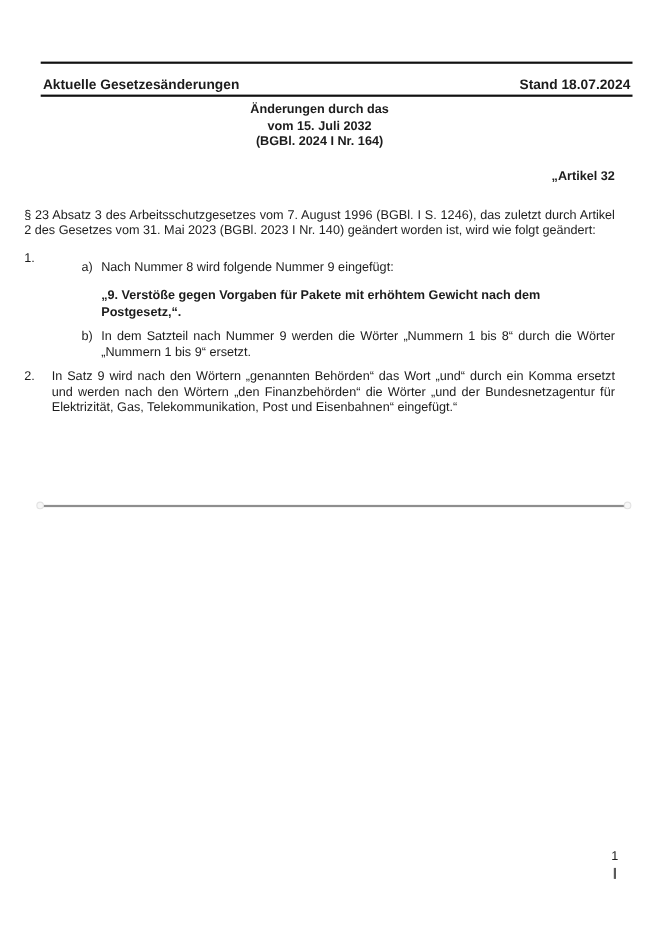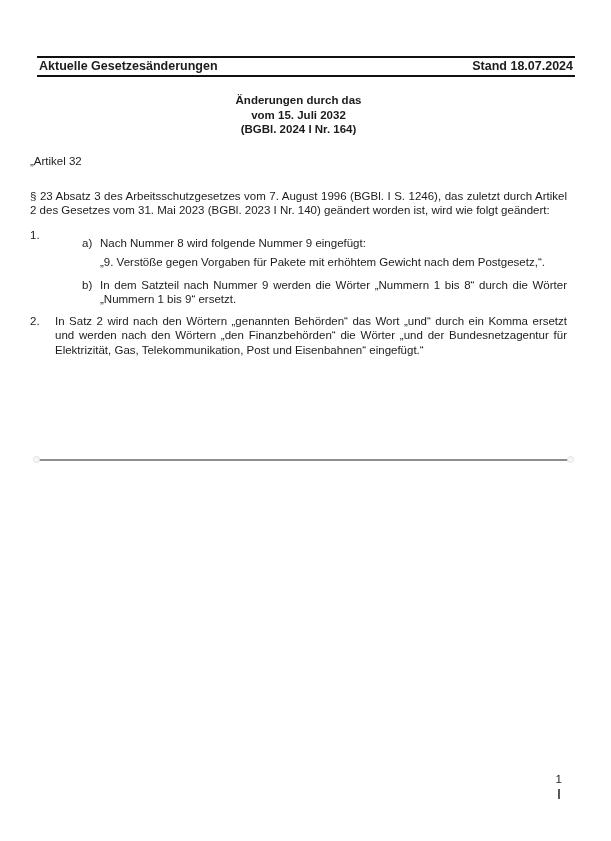--- a/index.html
+++ b/index.html
@@ -19,7 +19,7 @@
     display:flex;
     justify-content:space-between;
     align-items:baseline;
-    padding:1px 2px 2px 2px;
+    padding:12px 2px 2px 2px;
     font-size:12.5px;
     font-weight:bold;
     line-height:14px;

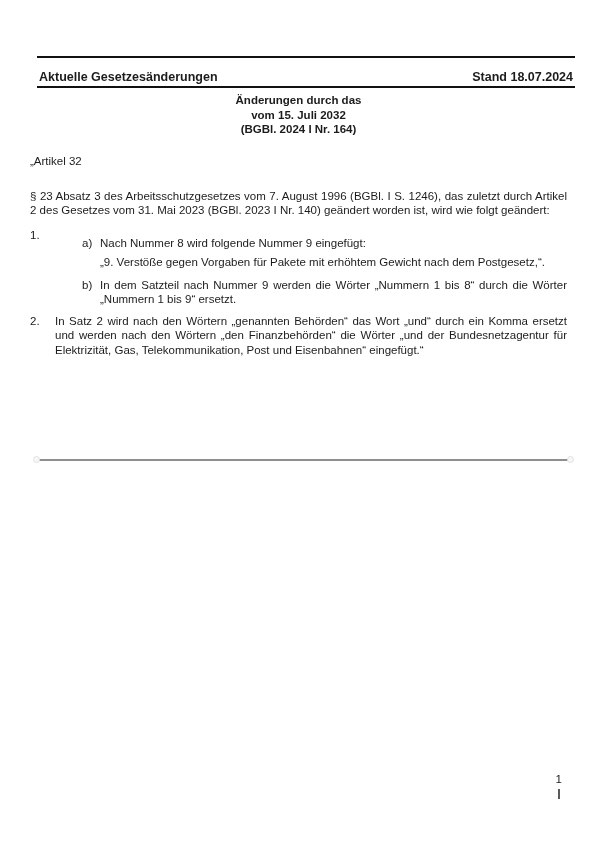--- a/index.html
+++ b/index.html
@@ -27,7 +27,7 @@
   }
   .content {
     position:absolute;
-    top:0; left:30px; width:537px;
+    top:0; left:22px; width:537px;
     font-size:11.5px;
     line-height:14.5px;
   }

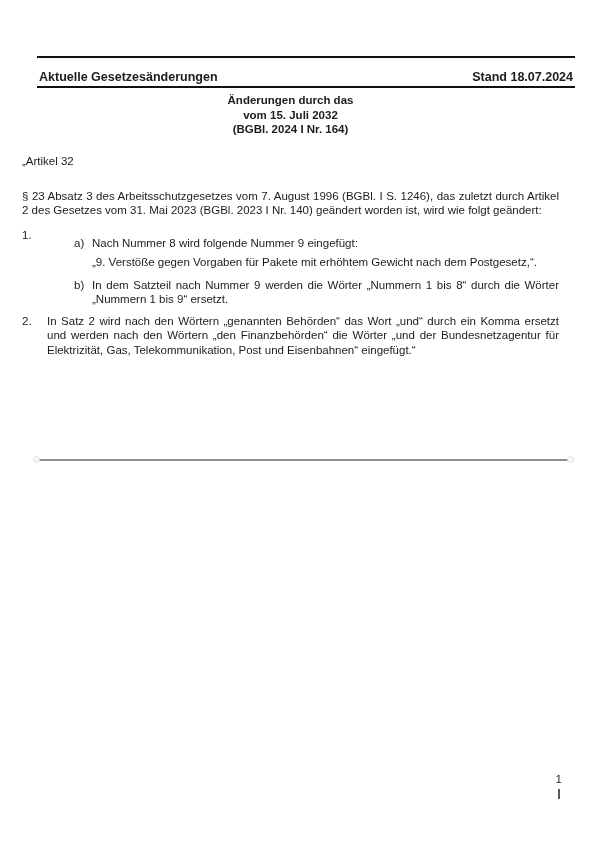--- a/index.html
+++ b/index.html
@@ -40,8 +40,8 @@
   .just { text-align:justify; }
   .article-heading {
     margin-top:17px;
-    text-align:left;
-    font-weight:normal;
+    text-align:right;
+    font-weight:bold;
     line-height:15px;
   }
   .section-intro { margin:20px 0 0 0; }

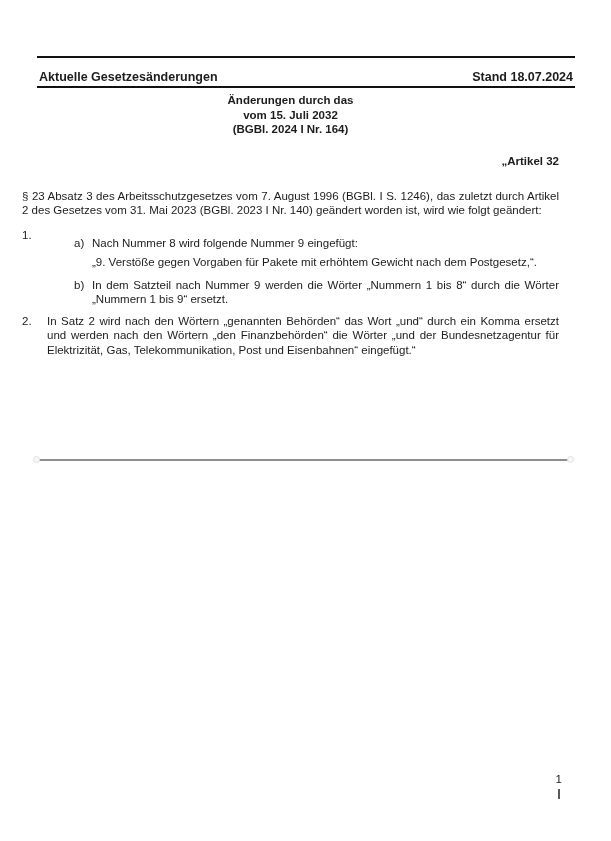--- a/index.html
+++ b/index.html
@@ -52,7 +52,7 @@
   .sub { display:flex; margin-left:27px; margin-top:8px; }
   .sub .letter { width:18px; flex:none; }
   .sub .subbody { flex:1; min-width:0; }
-  .quote { margin-top:5px; }
+  .quote { margin-top:12px;font-weight:bold; }
   .li2 { margin-top:7px; }
   .hrule {
     position:absolute;

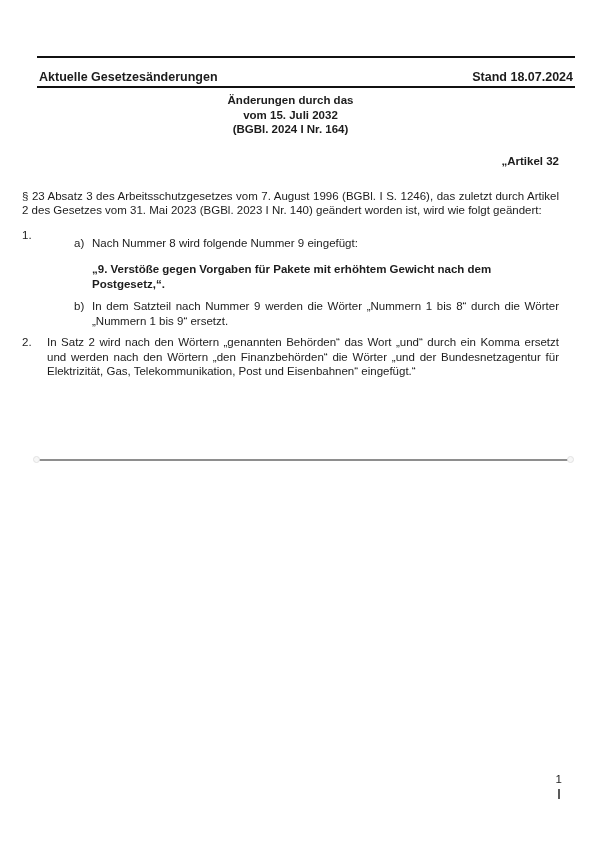--- a/index.html
+++ b/index.html
@@ -131,7 +131,7 @@
 
       <div class="li li2">
         <span class="num">2.</span>
-        <div class="body just">In Satz 2 wird nach den Wörtern „genannten Behörden“ das Wort „und“ durch ein Komma ersetzt und werden nach den Wörtern „den Finanzbehörden“ die Wörter „und der Bundesnetz­agentur für Elektrizität, Gas, Telekommunikation, Post und Eisenbahnen“ eingefügt.“</div>
+        <div class="body just">In Satz 9 wird nach den Wörtern „genannten Behörden“ das Wort „und“ durch ein Komma ersetzt und werden nach den Wörtern „den Finanzbehörden“ die Wörter „und der Bundesnetz­agentur für Elektrizität, Gas, Telekommunikation, Post und Eisenbahnen“ eingefügt.“</div>
       </div>
 
     </div>

